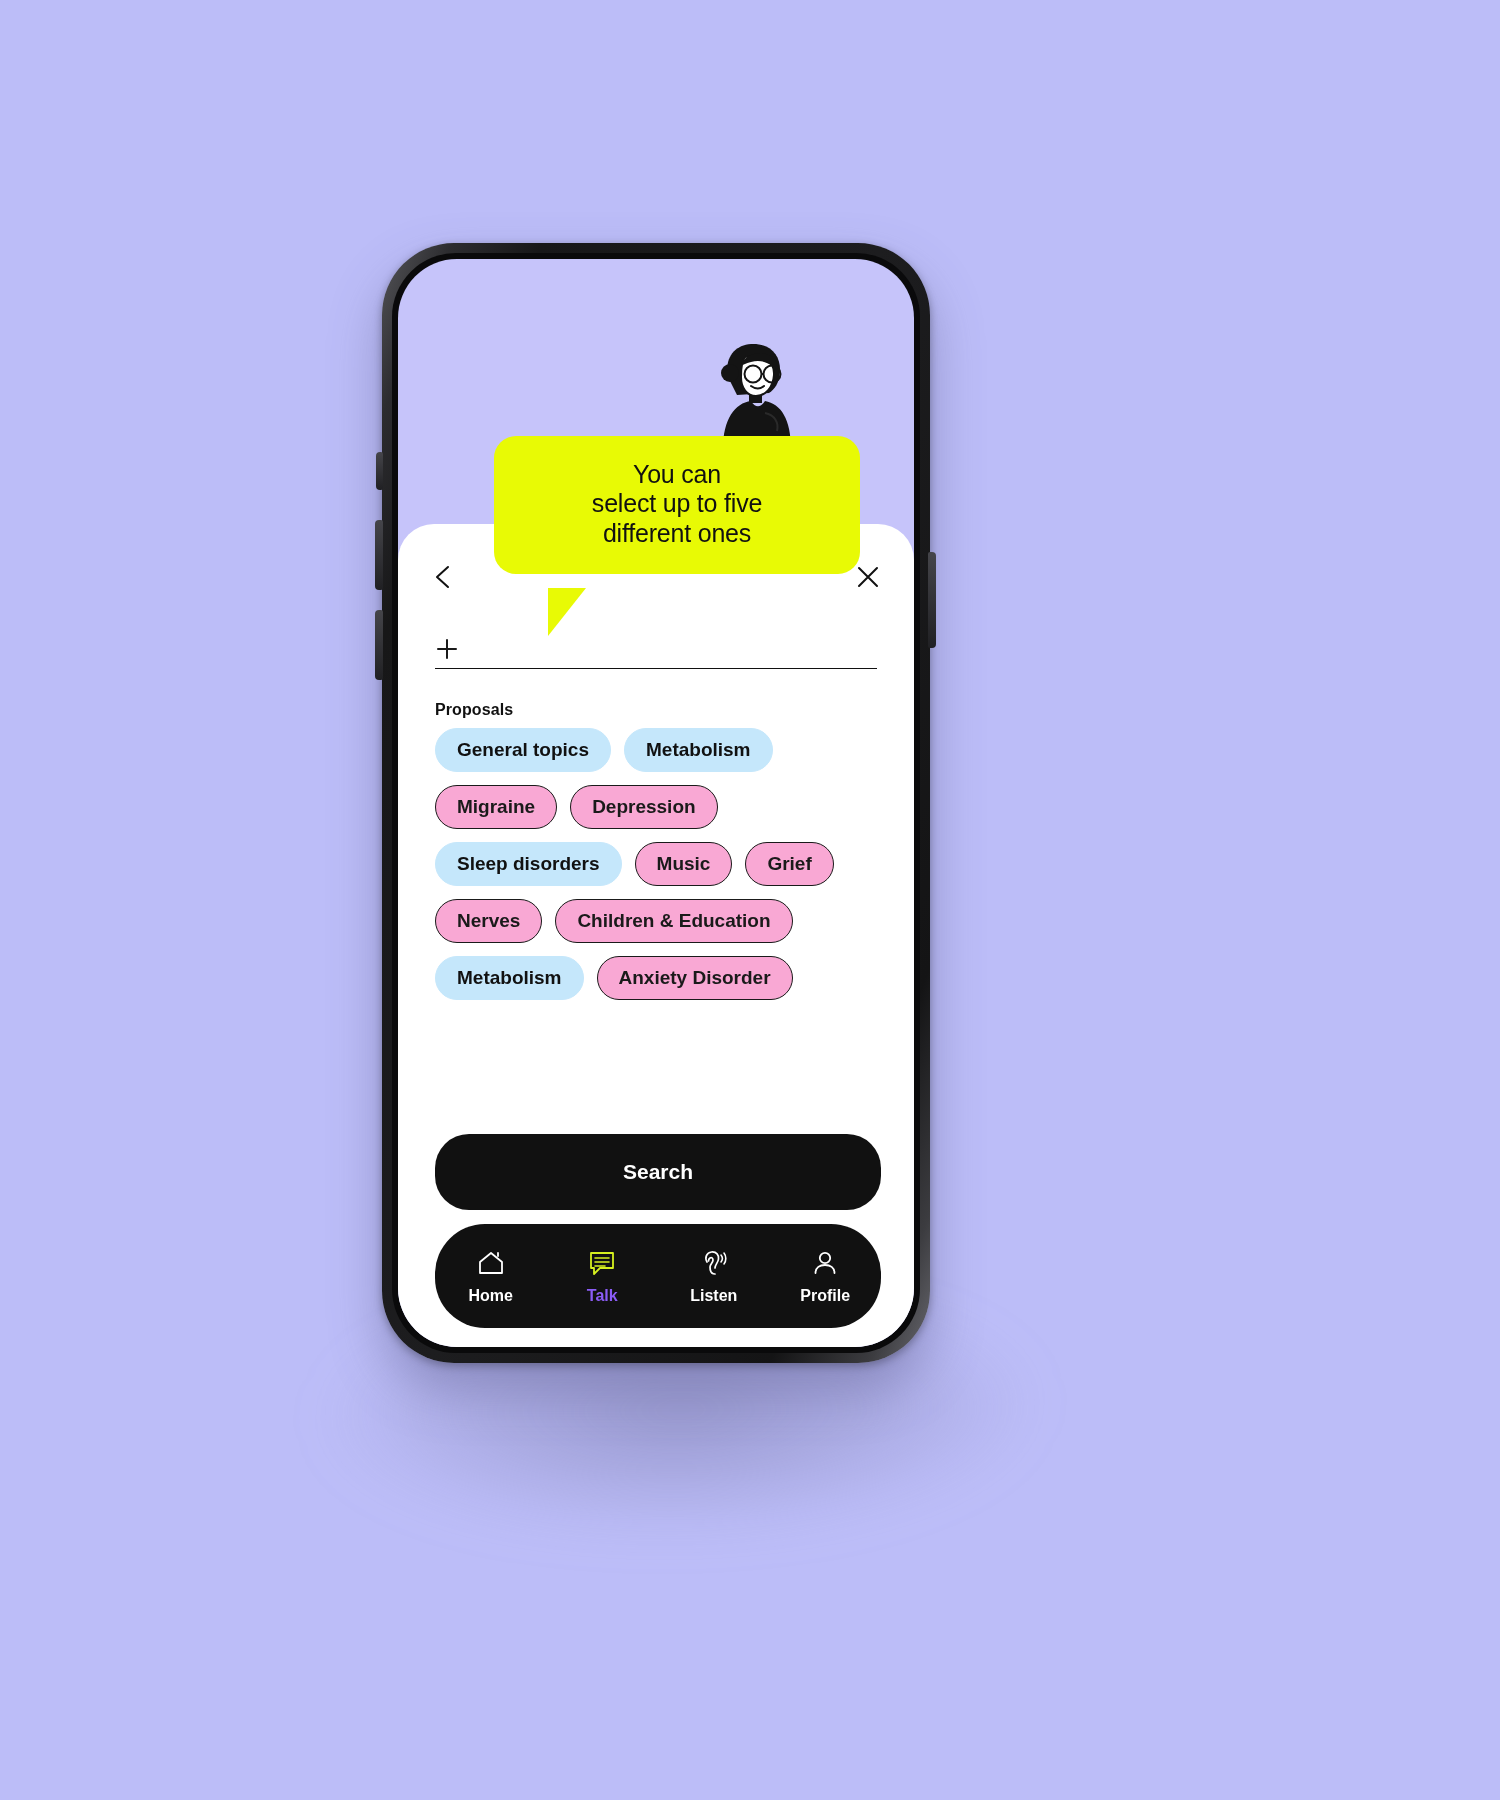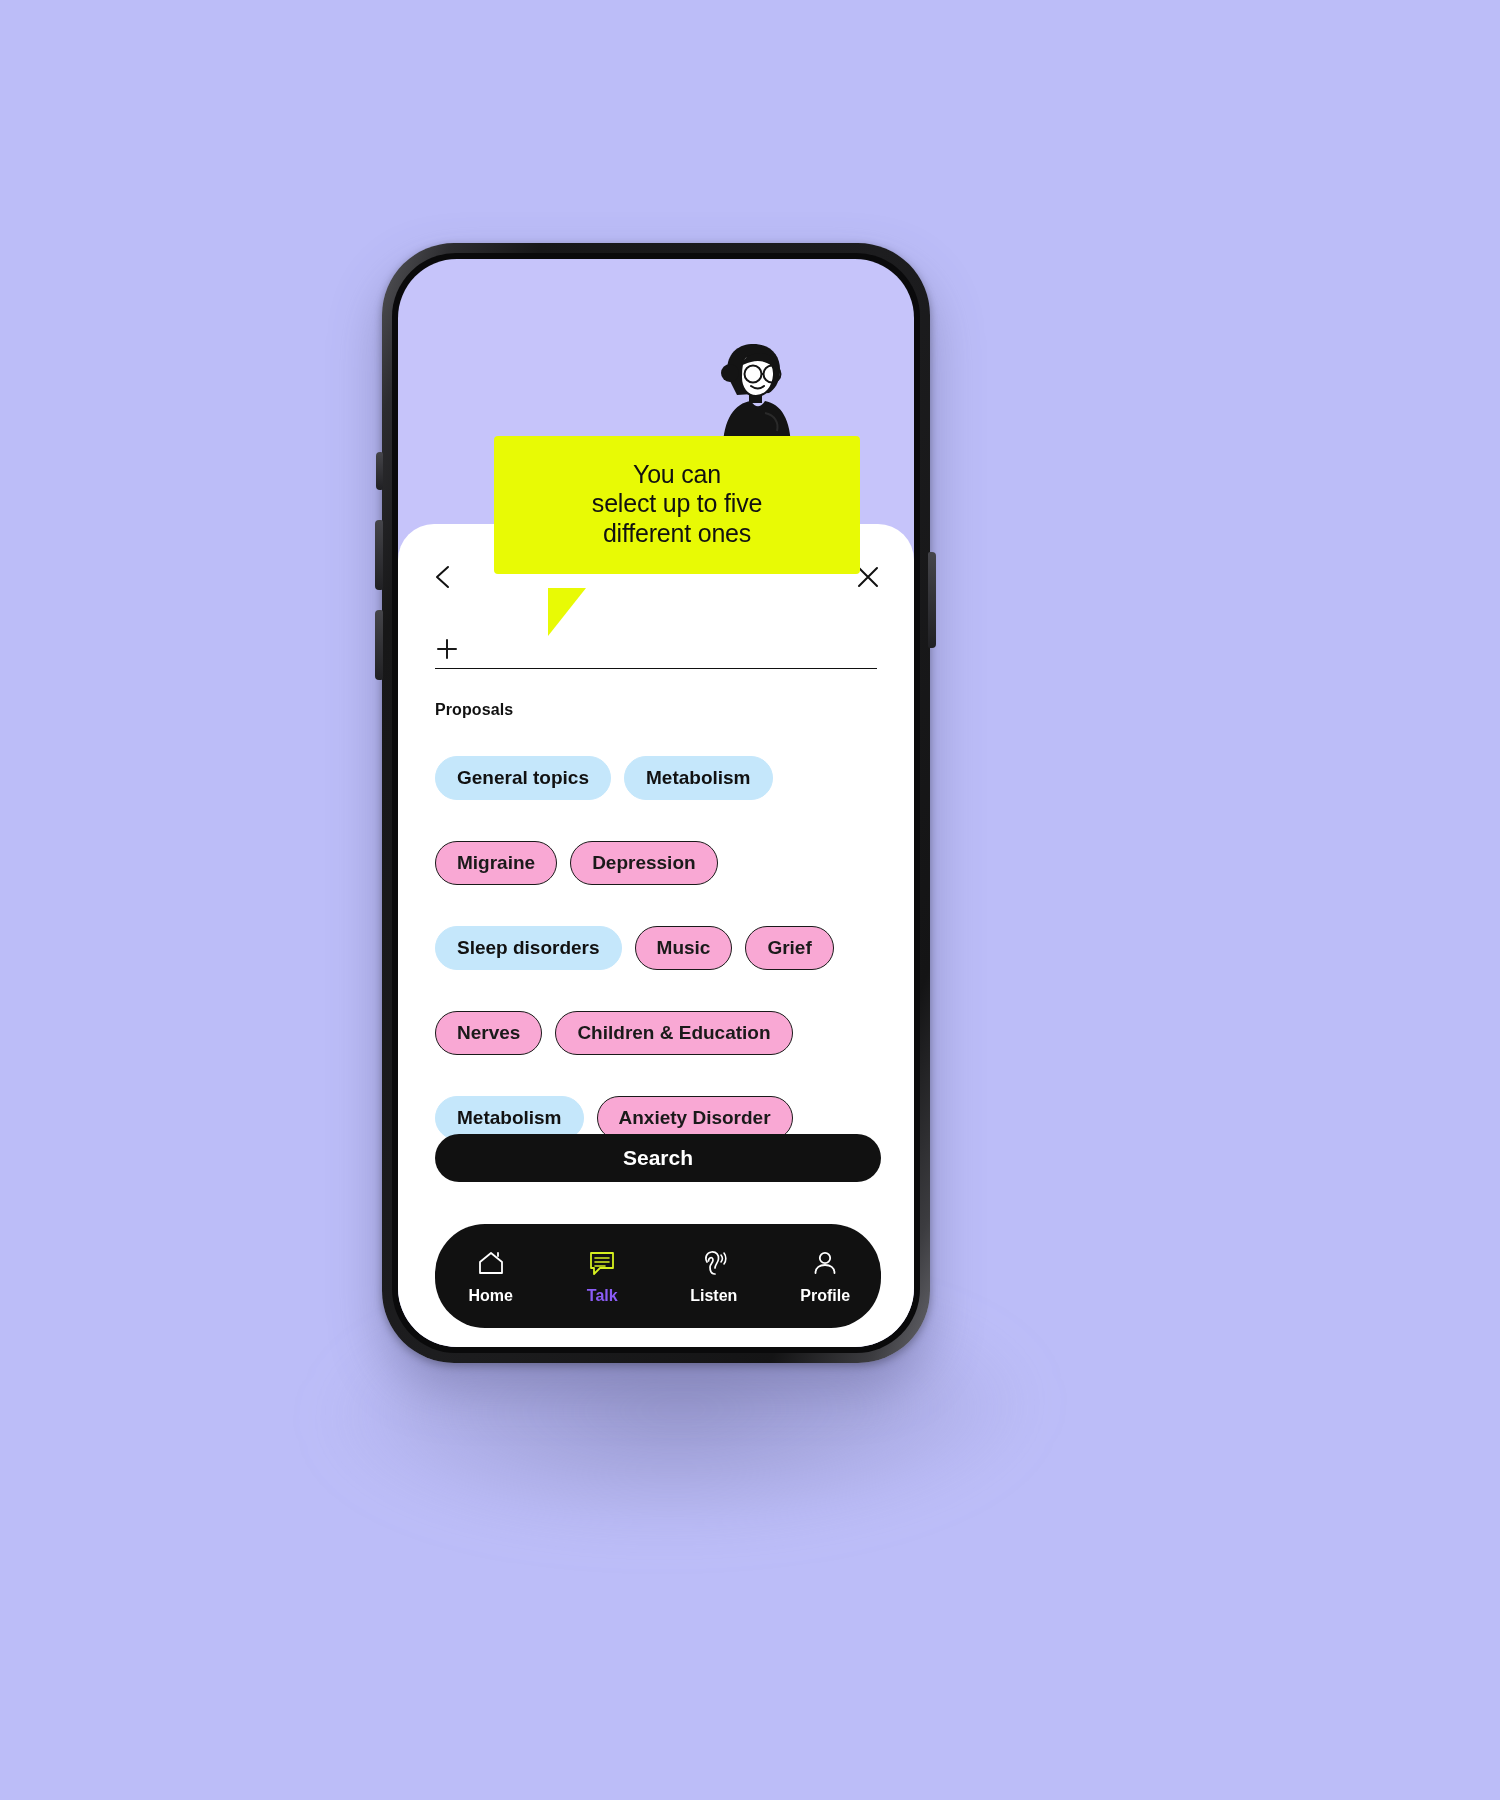--- a/index.html
+++ b/index.html
@@ -53,7 +53,7 @@
   
   #speech-bubble{
     position:absolute;left:96px;top:177px;width:330px;
-    background:#E8FA05;border-radius:4px;padding:24px 18px 26px;
+    background:#E8FA05;border-radius:22px;padding:24px 18px 26px;
     text-align:center;z-index:8;
   }
   #speech-bubble p{margin:0;font-size:25px;line-height:1.17;color:#111;font-weight:400;letter-spacing:-.2px;}

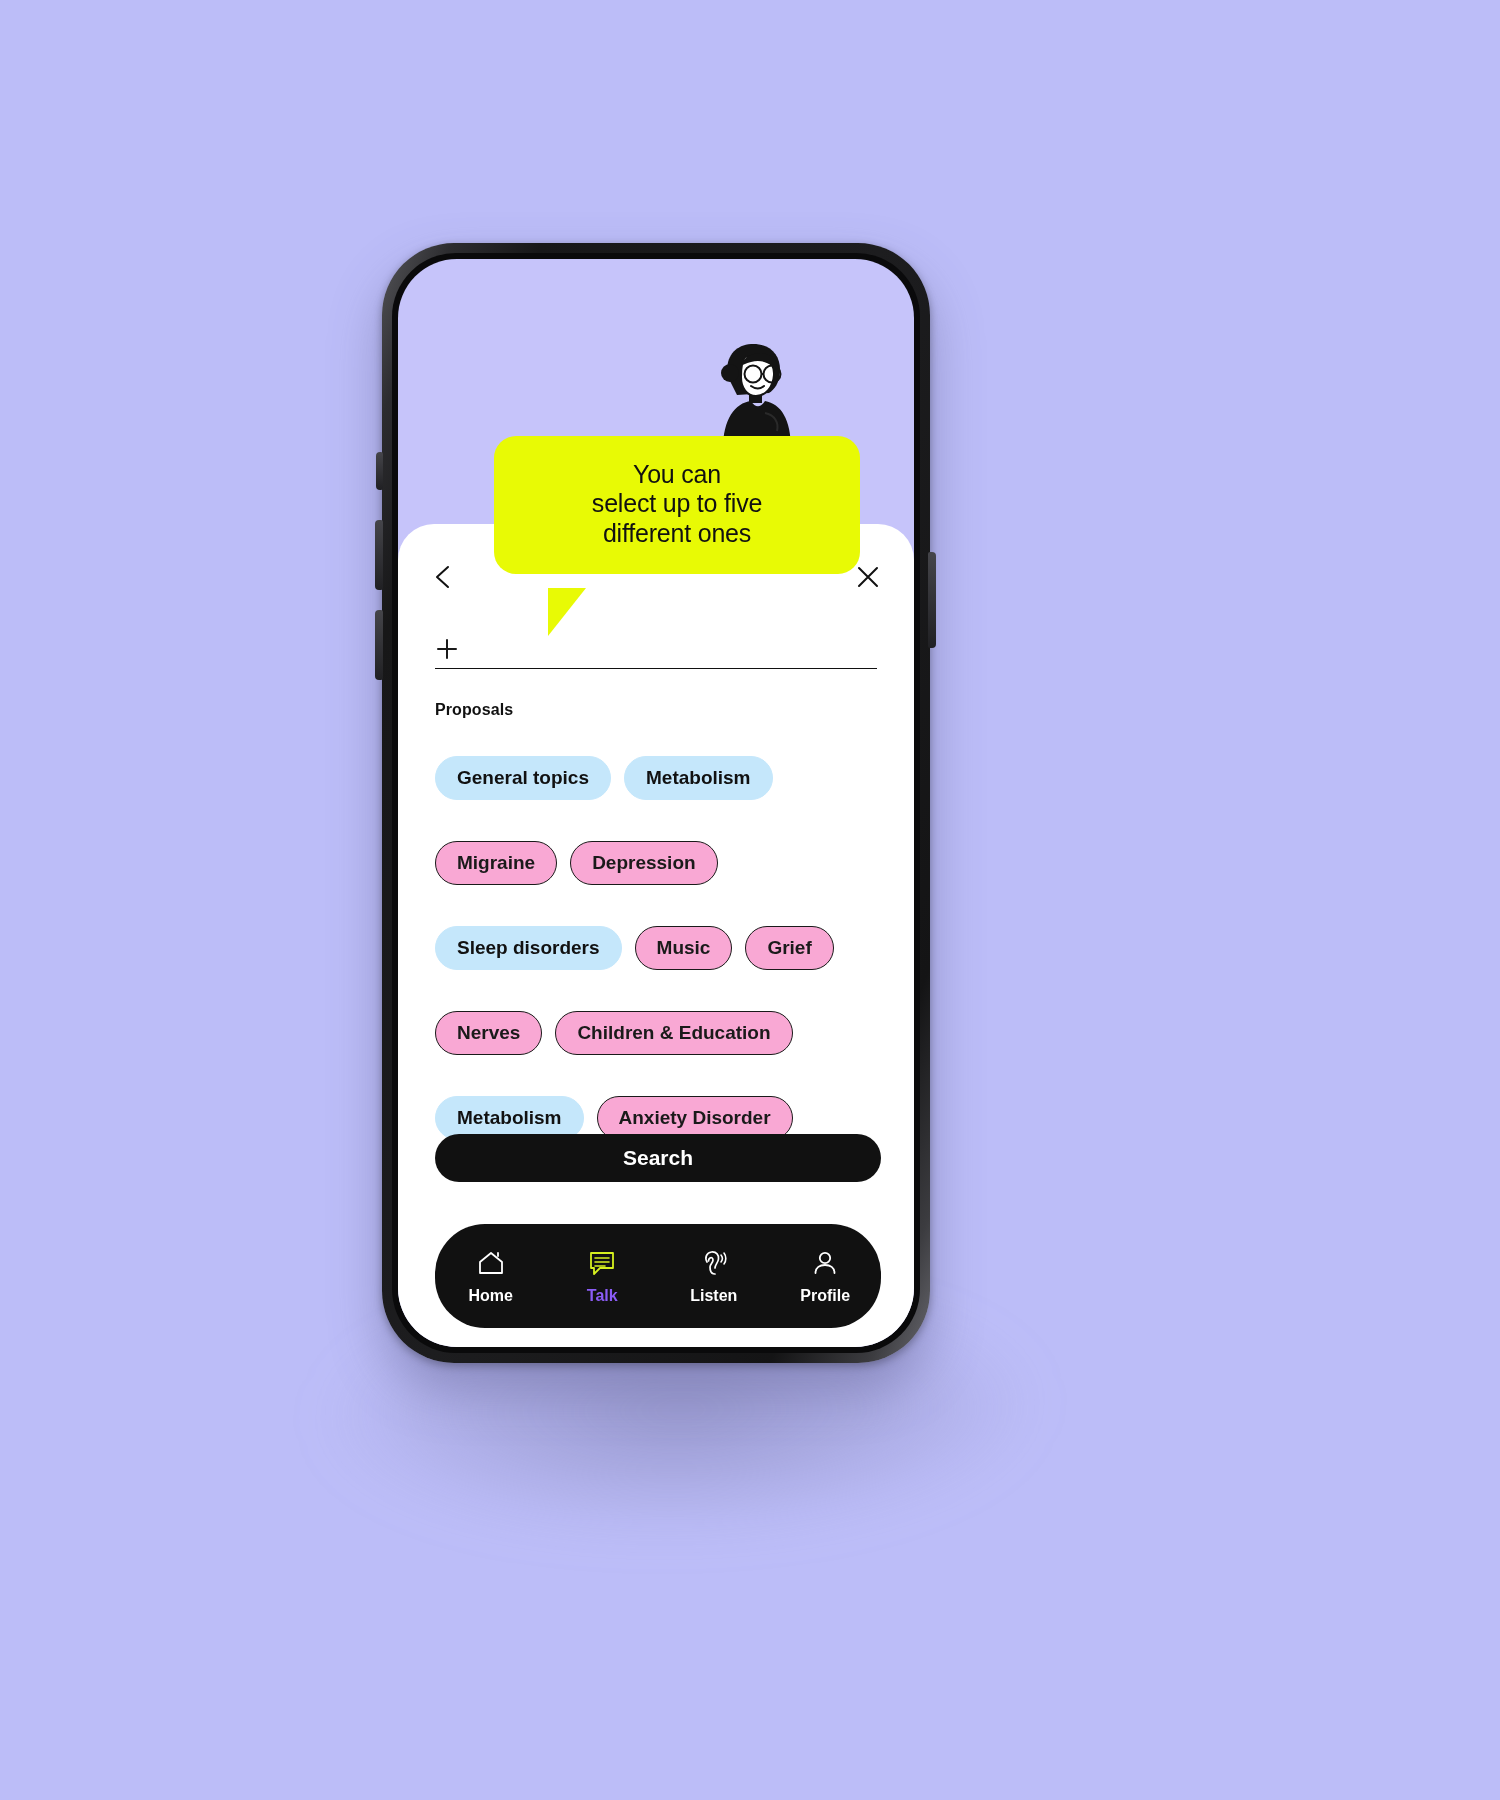--- a/index.html
+++ b/index.html
@@ -99,7 +99,7 @@
   }
   .chip{
     height:44px;border-radius:24px;display:flex;align-items:center;justify-content:center;
-    padding:0 21px;font-size:19px;white-space:nowrap;cursor:pointer;box-sizing:border-box;margin-top:28px;
+    padding:0 21px;font-size:19px;white-space:nowrap;cursor:pointer;box-sizing:border-box;
   }
   .chip.off{background:#f9a8d4;border:1.3px solid #1a1a1a;color:#1a1a1a;font-weight:700;}
   .chip.on{background:#C5E7FB;border:1.3px solid #C5E7FB;color:#111;font-weight:700;}

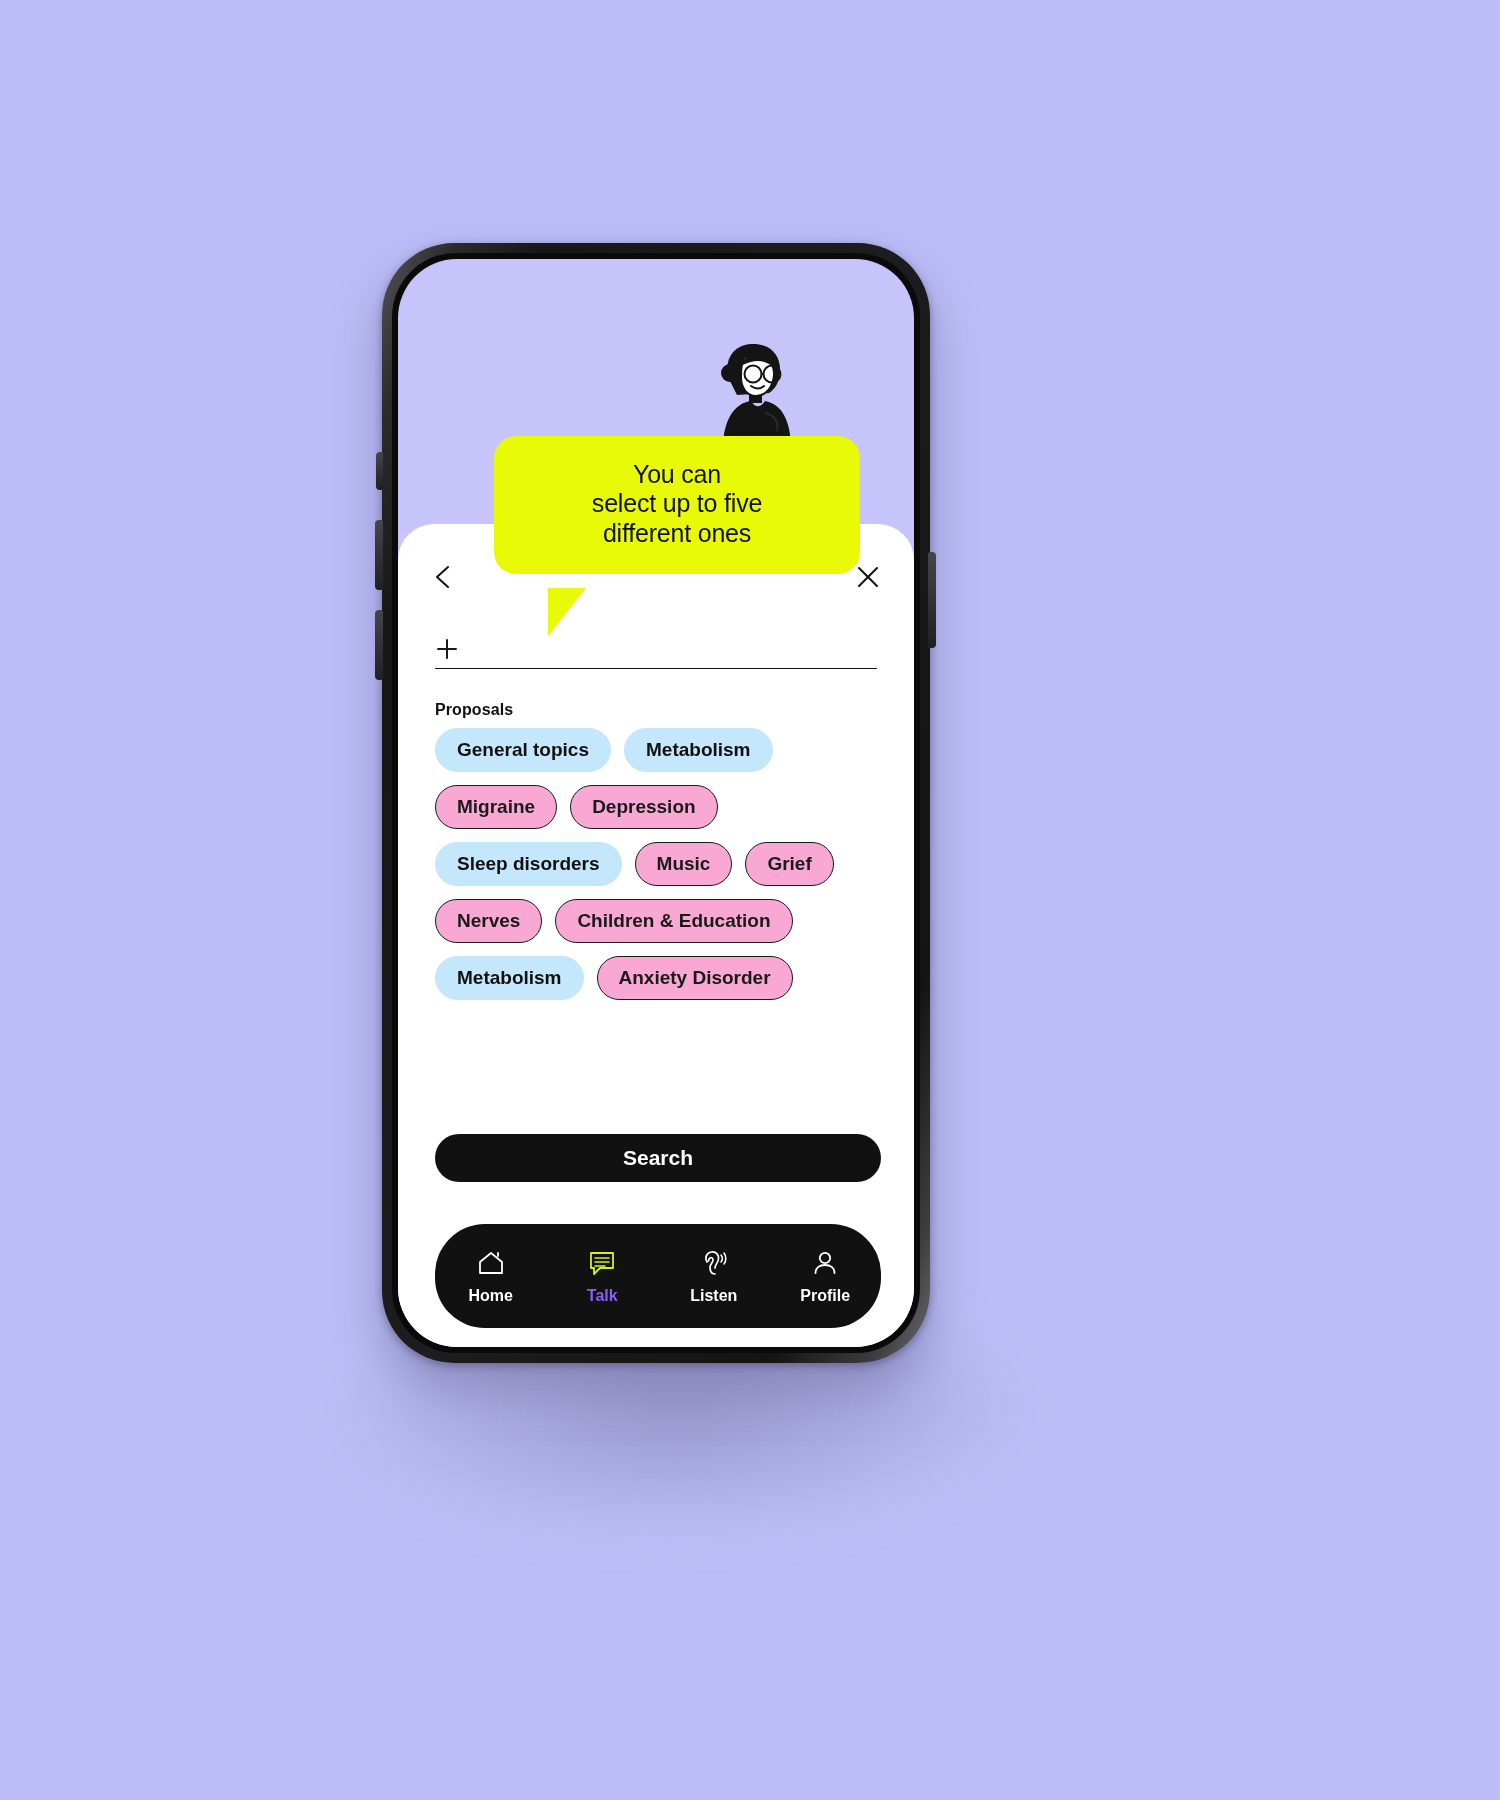--- a/index.html
+++ b/index.html
@@ -105,7 +105,7 @@
   .chip.on{background:#C5E7FB;border:1.3px solid #C5E7FB;color:#111;font-weight:700;}
   
   #search-cta{
-    position:absolute;left:37px;top:610px;width:446px;height:48px;border-radius:34px;
+    position:absolute;left:37px;top:610px;width:446px;height:76px;border-radius:34px;
     background:#111;color:#fff;font-size:21px;font-weight:700;
     display:flex;align-items:center;justify-content:center;cursor:pointer;
   }

